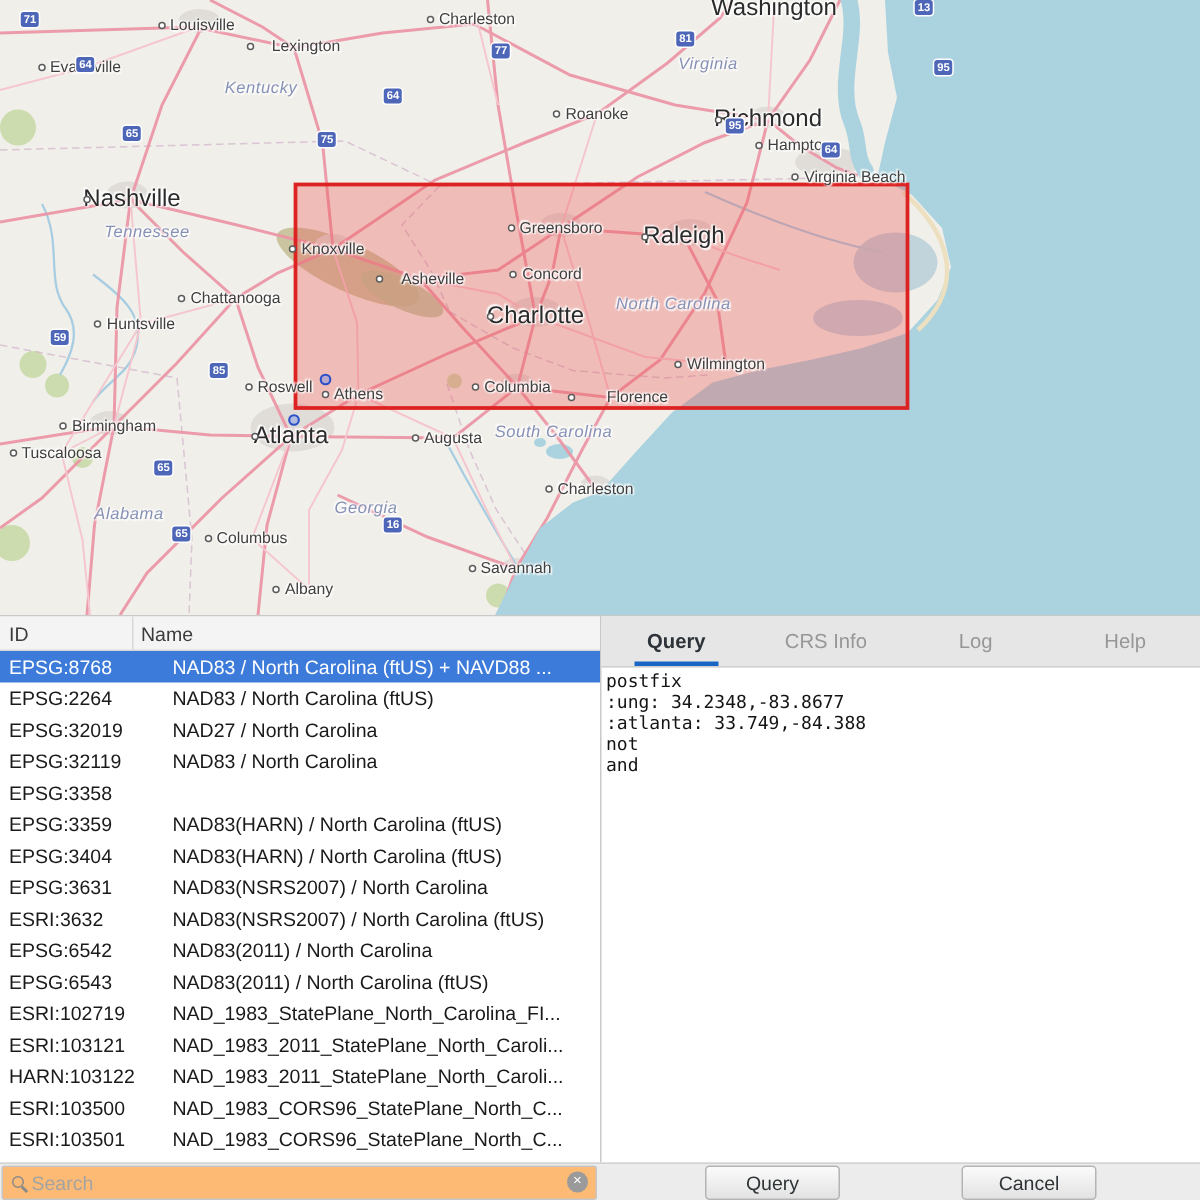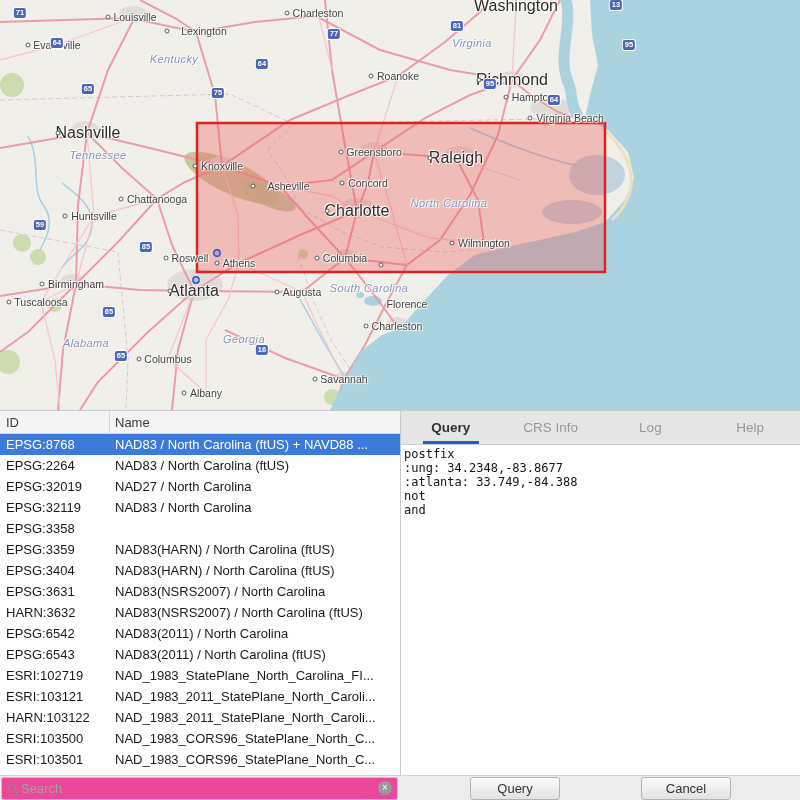--- a/index.html
+++ b/index.html
@@ -213,7 +213,7 @@
         <span class="dot" style="left: 317px; top: 258px;"></span>
         <span class="lbl city" style="left: 239px; top: 263px;">Athens</span>
         <span class="dot" style="left: 216.5px; top: 263px;"></span>
-        <span class="lbl city" style="left: 407px; top: 265px; margin-top: 39px;">Florence</span>
+        <span class="lbl city" style="left: 425px; top: 265px;">Florence</span>
         <span class="dot" style="left: 380.5px; top: 265px;"></span>
         <span class="lbl city" style="left: 76px; top: 284px;">Birmingham</span>
         <span class="dot" style="left: 42px; top: 284px;"></span>

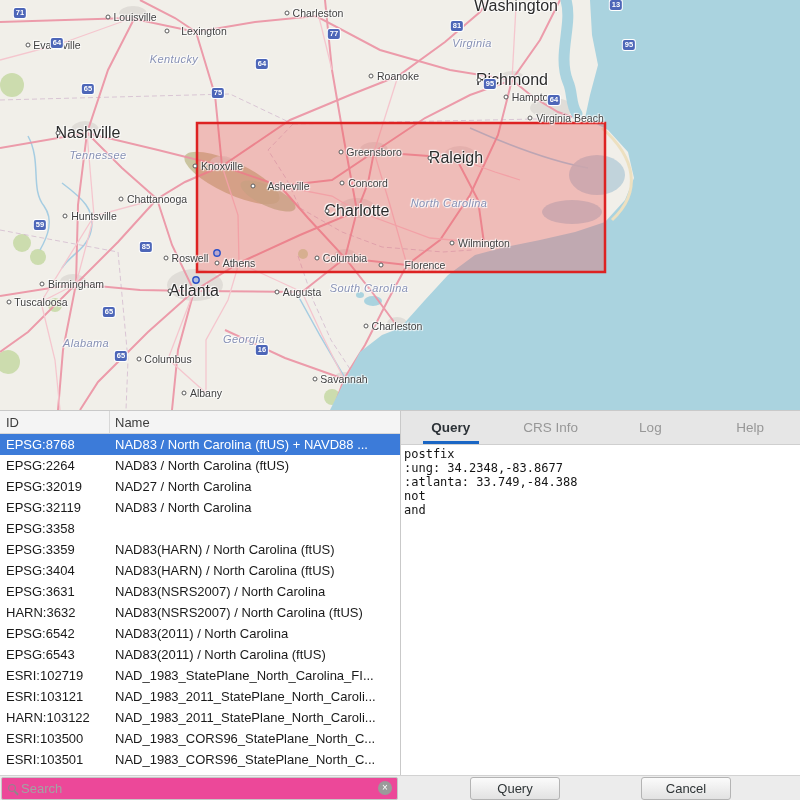--- a/index.html
+++ b/index.html
@@ -30,7 +30,7 @@
   
   .table-panel{position:absolute;top:410px;left:0;width:400px;height:365px;background:#fff;border-top:1px solid #c9c9c9}
   .thead{display:flex;height:23px;background:#f4f4f4;border-bottom:1px solid #d8d8d8;font-size:13px;color:#3c3c3c;align-items:center}
-  .th.id{width:110px;padding-left:6px;border-right:1px solid #d8d8d8;height:100%;display:flex;align-items:center}
+  .th.id{width:89px;padding-left:6px;border-right:1px solid #d8d8d8;height:100%;display:flex;align-items:center}
   .th.name{flex:1;padding-left:5px}
   .trow{display:flex;height:21px;align-items:center;font-size:13px;color:#1a1a1a}
   .trow.sel{background:var(--row-sel);color:#fff}

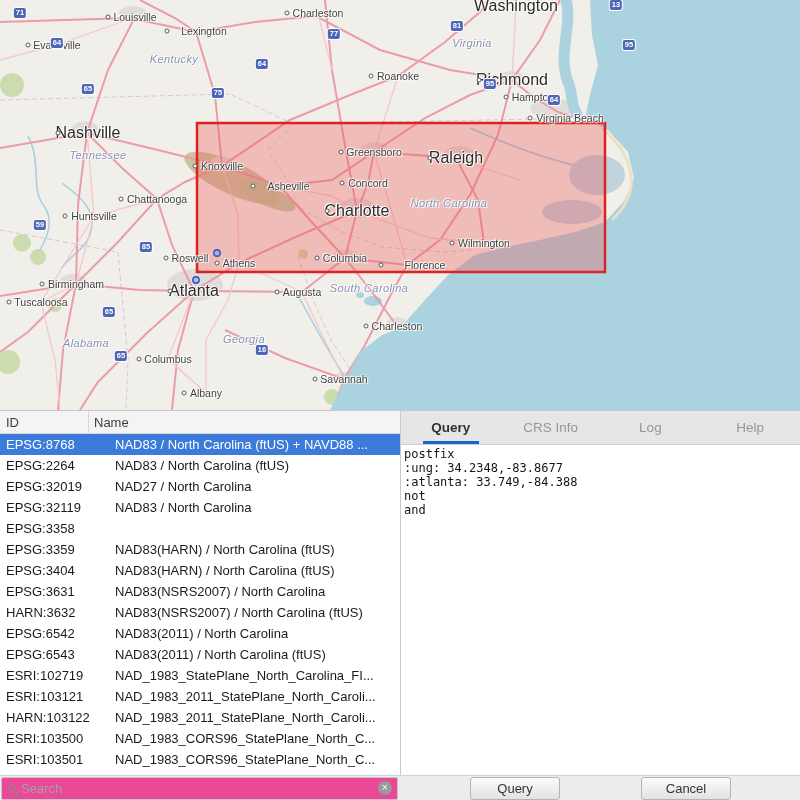--- a/index.html
+++ b/index.html
@@ -295,7 +295,7 @@
           <div class="td name">NAD83(NSRS2007) / North Carolina</div>
         </div>
         <div class="trow">
-          <div class="td id">HARN:3632</div>
+          <div class="td id">ESRI:3632</div>
           <div class="td name">NAD83(NSRS2007) / North Carolina (ftUS)</div>
         </div>
         <div class="trow">

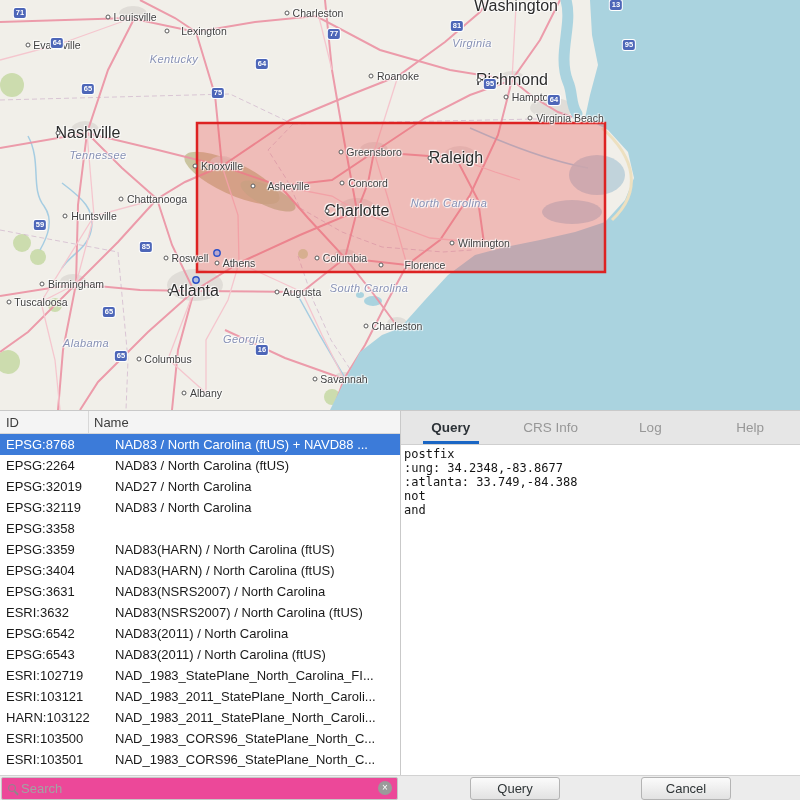--- a/index.html
+++ b/index.html
@@ -49,7 +49,7 @@
 
   
   .bottom-bar{position:absolute;top:775px;left:0;width:800px;height:25px;background:#ececec;border-top:1px solid #d2d2d2;display:flex;align-items:center}
-  .search-wrap{position:relative;width:397px;height:23px;margin-left:1px;background:#ec4899;border:1px solid #c6c6c6;border-radius:2px;display:flex;align-items:center;padding:0 4px}
+  .search-wrap{position:relative;width:397px;height:23px;margin-left:1px;background:#fdba74;border:1px solid #c6c6c6;border-radius:2px;display:flex;align-items:center;padding:0 4px}
   .search-glass{width:8px;height:8px;border:1.5px solid #8a8a8a;border-radius:50%;position:relative;flex:none;margin-left:2px}
   .search-glass::after{content:"";position:absolute;width:5px;height:1.5px;background:#8a8a8a;transform:rotate(45deg);right:-4px;bottom:-2px}
   .search-wrap input{border:none;outline:none;flex:1;font-size:13px;color:#333;padding-left:5px;background:transparent;font-family:inherit}

